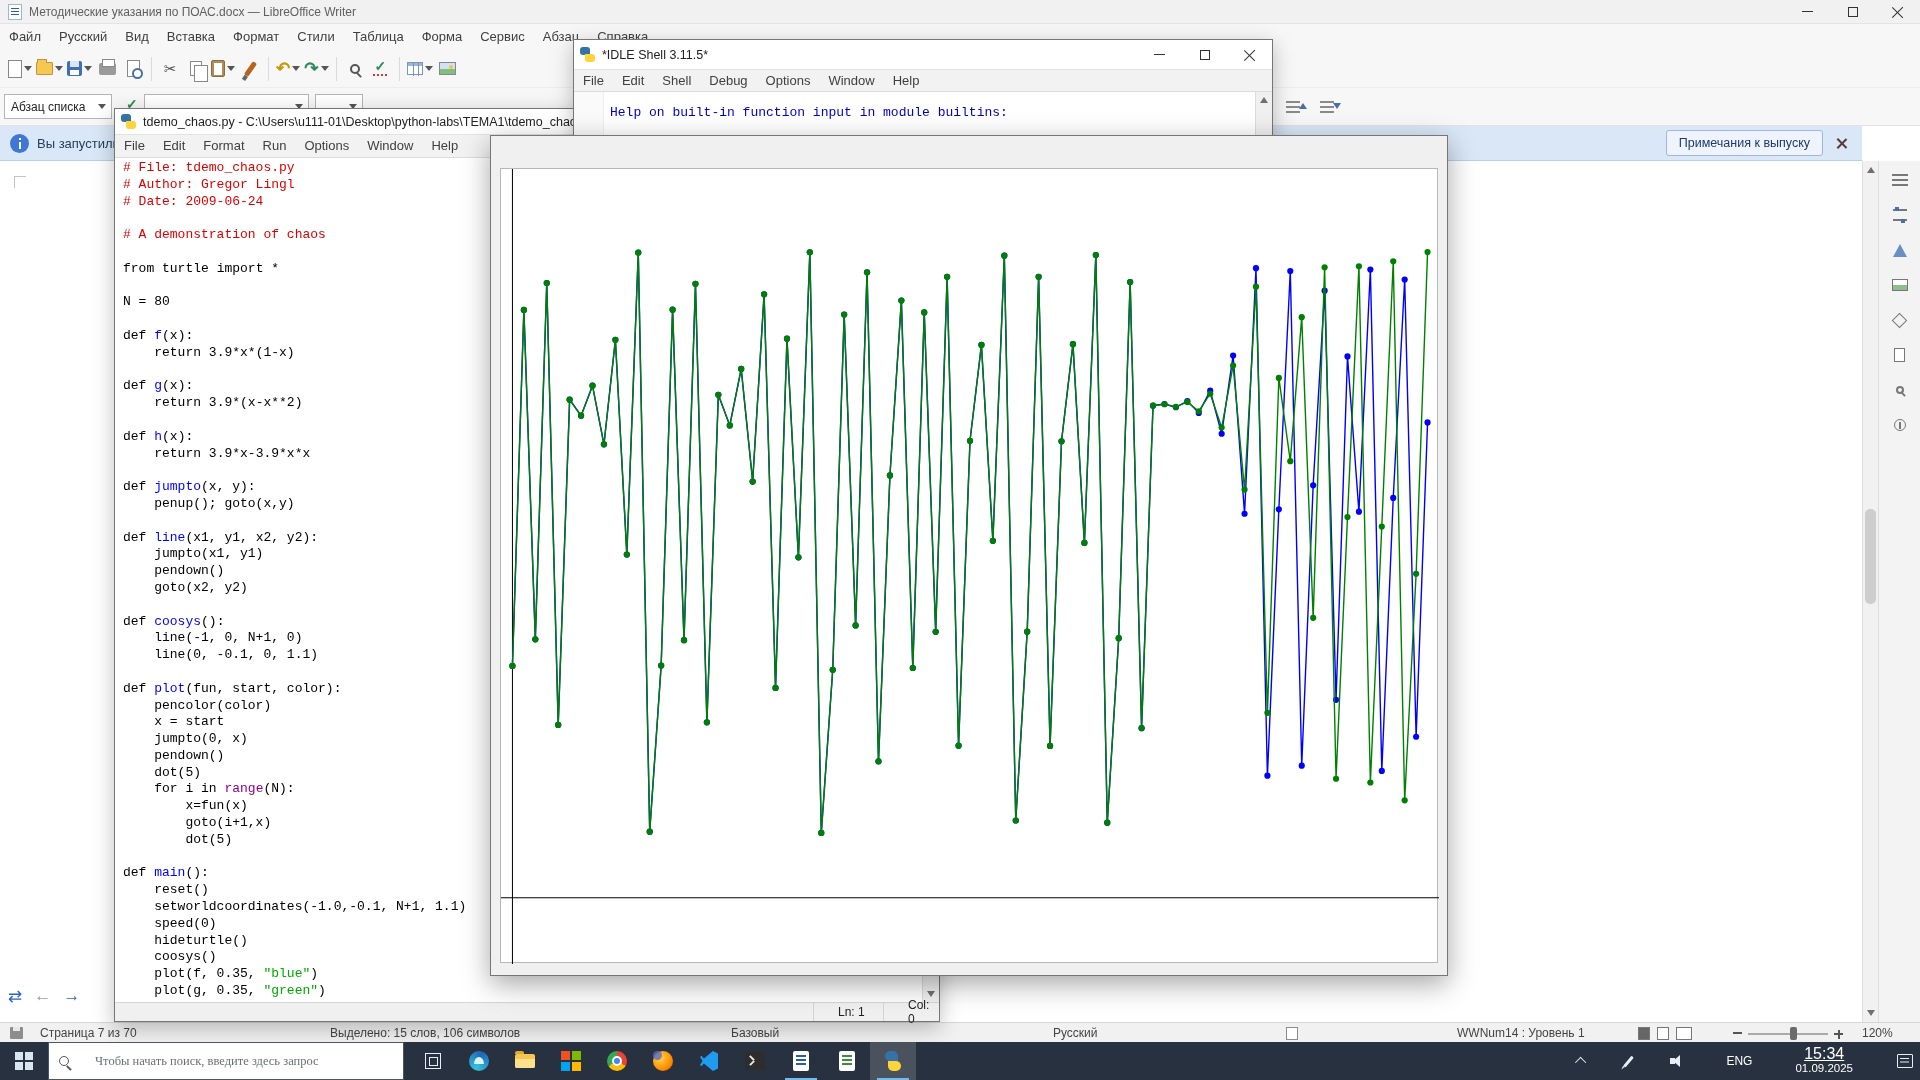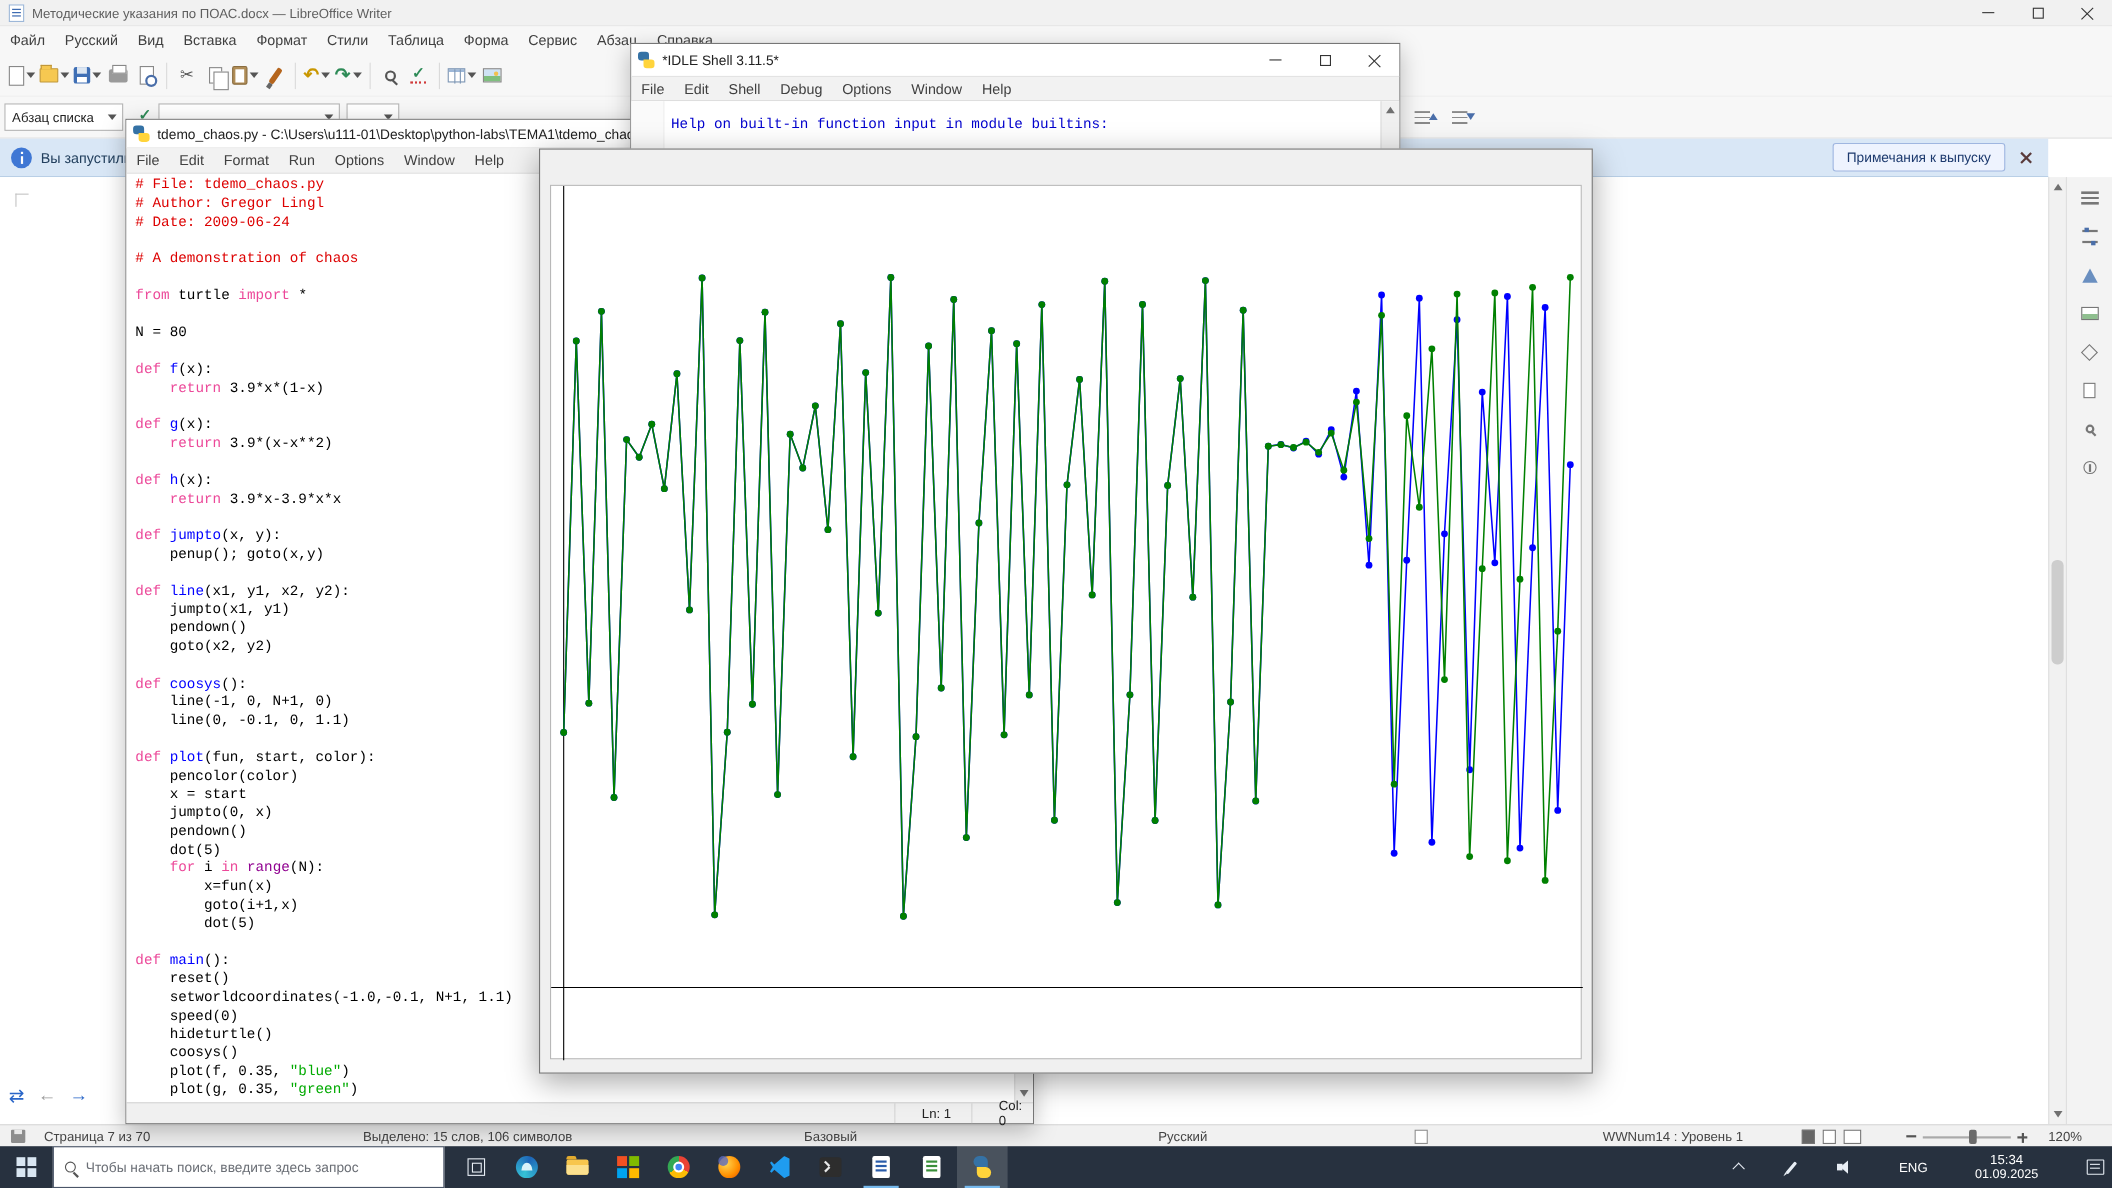--- a/index.html
+++ b/index.html
@@ -140,7 +140,7 @@
   .editor-win .menubar { height:23px; }
   .editor-content { position:absolute; left:0; top:49px; right:0; bottom:19px; background:#fff; overflow:hidden; }
   .code { position:absolute; left:0; top:2px; right:17px; bottom:0; padding-left:8px; font-family:"Liberation Mono","DejaVu Sans Mono",monospace; font-size:13px; line-height:16.8px; white-space:pre; }
-  .tok-n { color:#000; } .tok-c { color:#dd0000; } .tok-k { color:#ec4899; }
+  .tok-n { color:#000; } .tok-c { color:#dd0000; } .tok-k { color:#000000; }
   .tok-d { color:#0000ff; } .tok-s { color:#00aa00; } .tok-b { color:#900090; }
   .ed-vscroll { position:absolute; right:0; top:0; width:17px; bottom:0; background:#f0f0f0; border-left:1px solid #dcdcdc; }
   .ed-vscroll .scroll-arrow-up { left:4px; top:5px; }

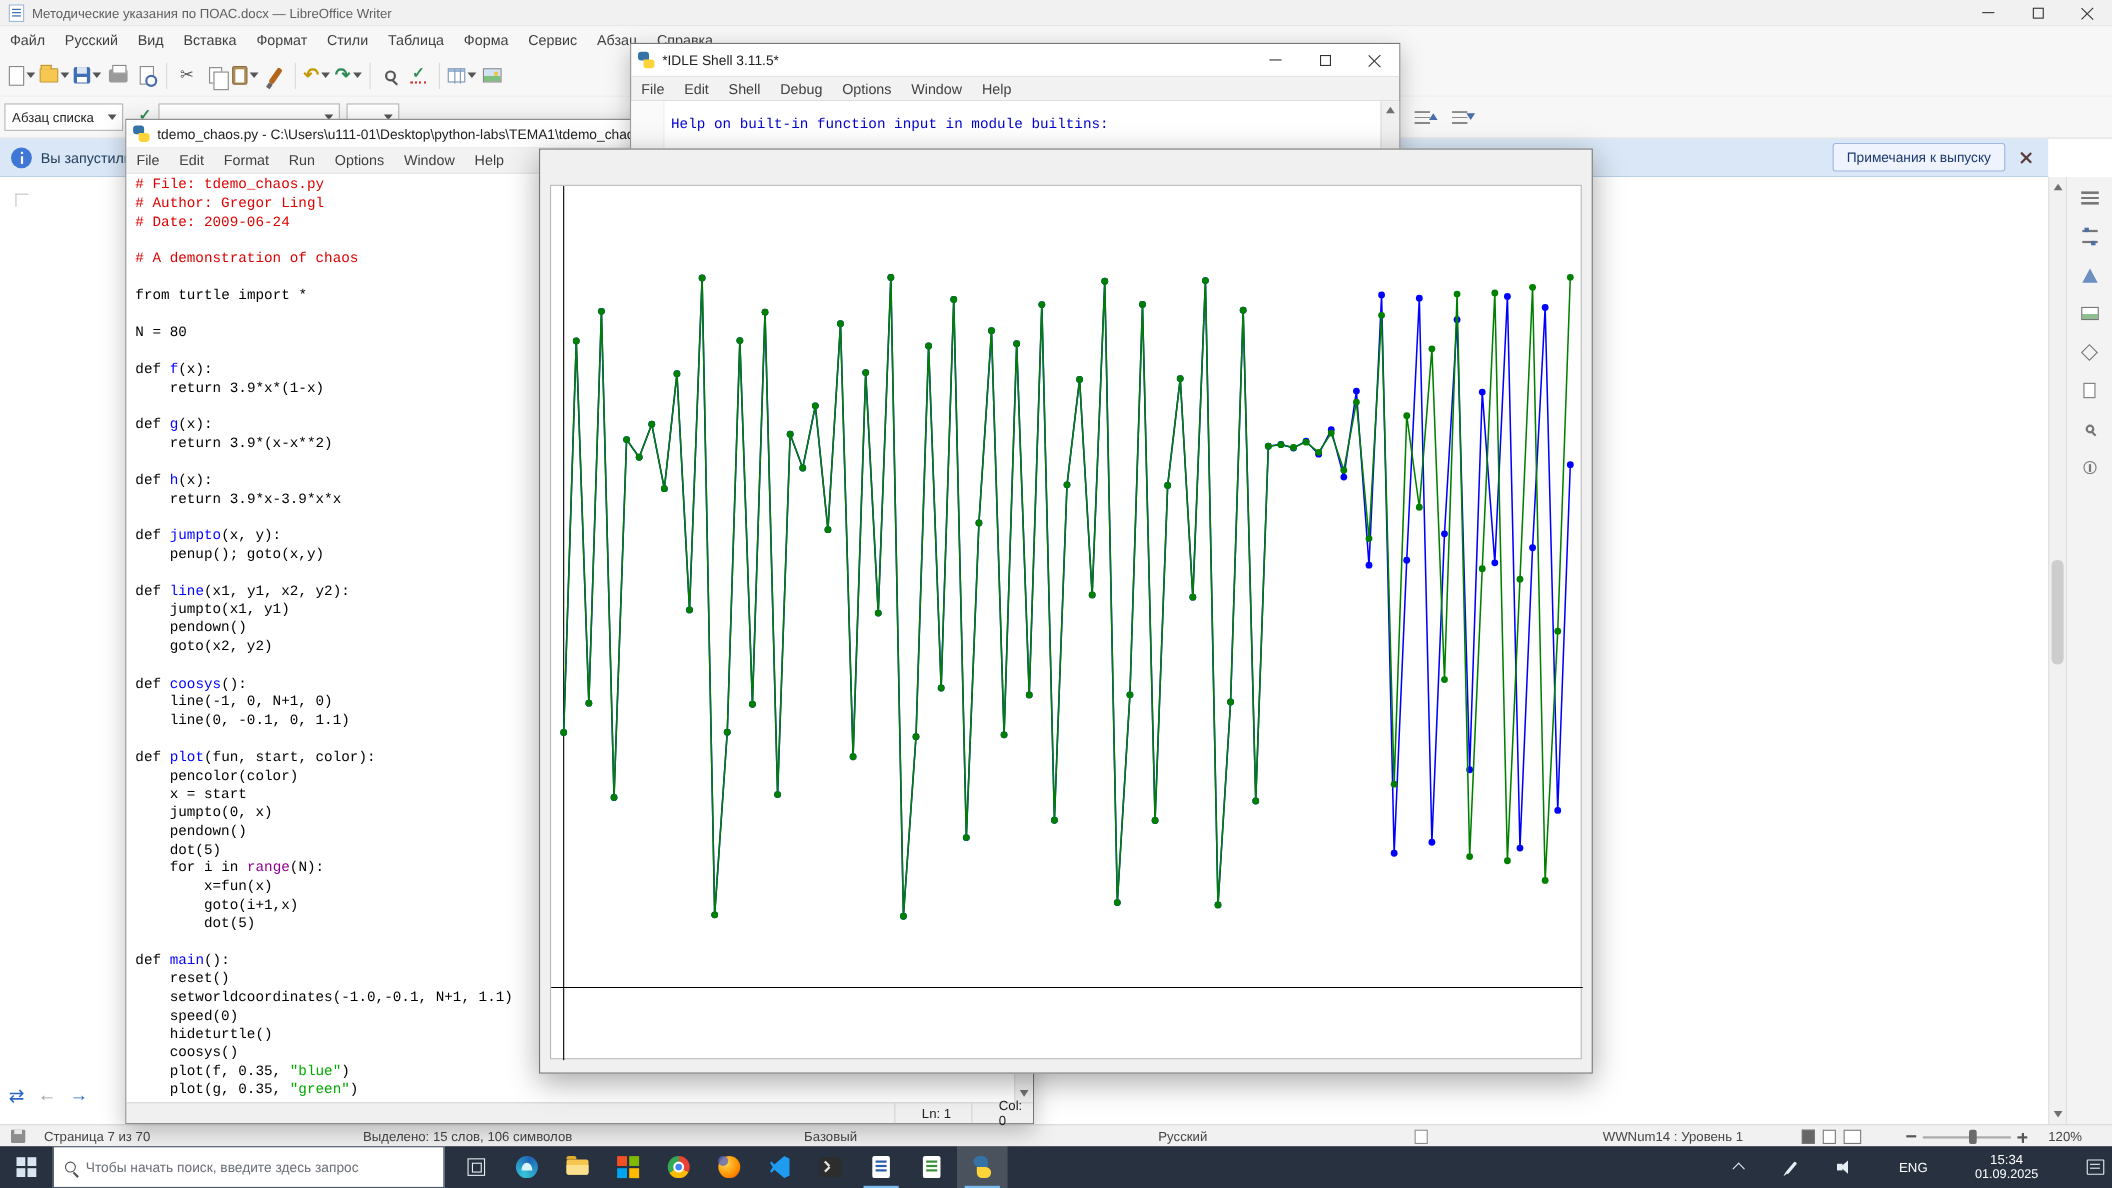--- a/index.html
+++ b/index.html
@@ -171,7 +171,7 @@
   .search-box { width:356px; height:38px; background:#fff; display:flex; align-items:center; border:1px solid #4a5568; }
   .search-ic { width:10px; height:10px; border:1.6px solid #555; border-radius:50%; margin-left:10px; position:relative; flex:0 0 10px; }
   .search-ic::after { content:""; position:absolute; right:-4px; bottom:-4px; width:6px; height:1.8px; background:#555; transform:rotate(45deg); }
-  .search-input { border:none; outline:none; flex:1; margin-left:9px; font-size:12.5px; color:#333; font-family:Liberation Sans, sans-serif; background:transparent; }
+  .search-input { border:none; outline:none; flex:1; margin-left:26px; font-size:12.5px; color:#333; font-family:Liberation Serif, serif; background:transparent; }
   .search-input::placeholder { color:#6b6f76; }
   .tb-apps { display:flex; height:38px; margin-left:6px; }
   .tb-app { position:relative; width:46px; height:38px; display:flex; align-items:center; justify-content:center; }

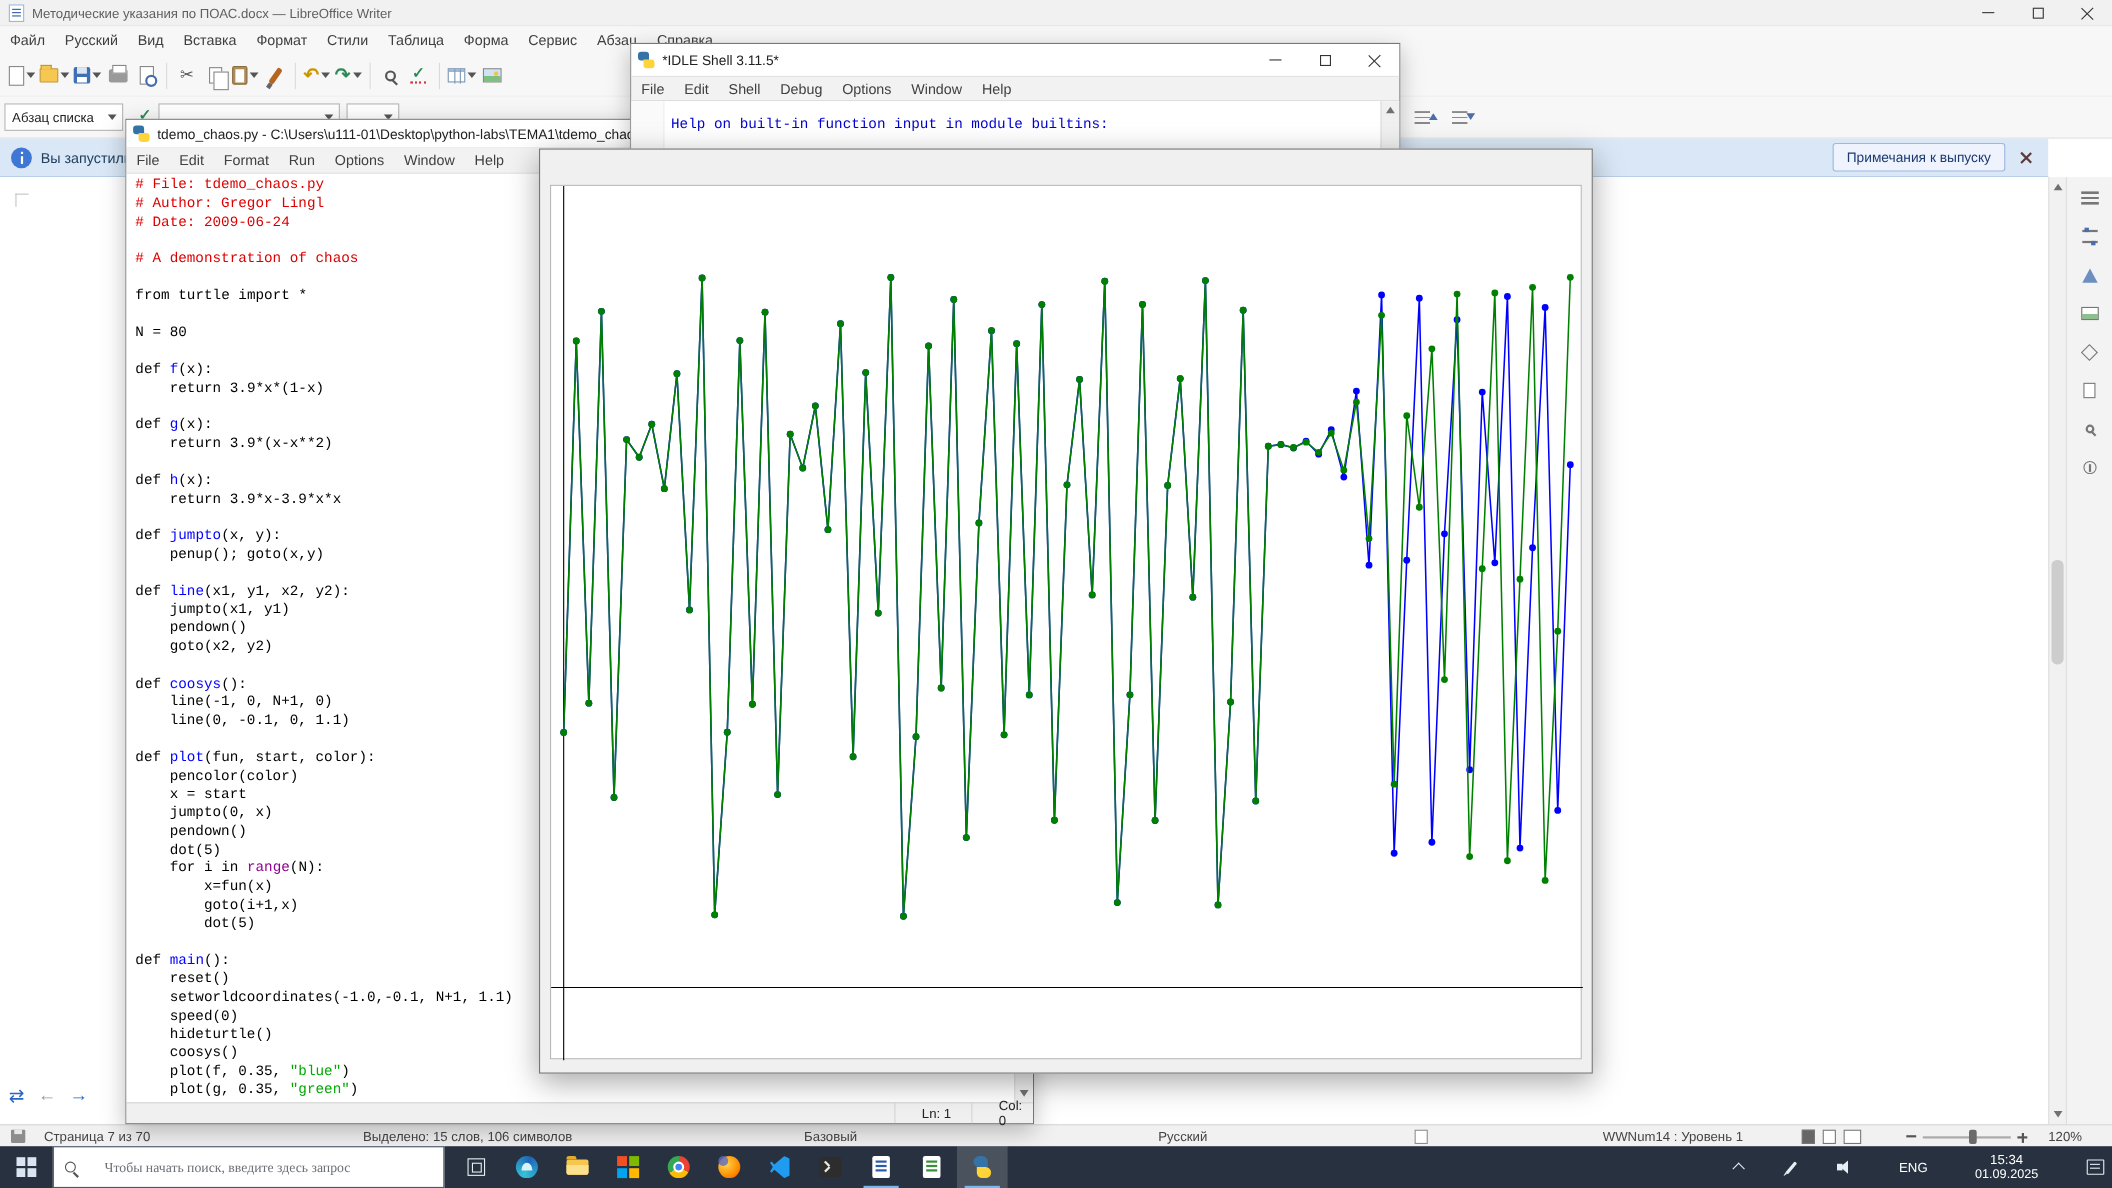--- a/index.html
+++ b/index.html
@@ -215,7 +215,7 @@
   .spk-ic::after { content:""; position:absolute; left:3px; top:0; width:0; height:0; border-top:6px solid transparent; border-bottom:6px solid transparent; border-right:7px solid #e8eef5; }
   .lang-label { font-size:12px; color:#fff; padding:0 6px; }
   .clock { display:flex; flex-direction:column; align-items:center; justify-content:center; line-height:14px; padding:0 10px; color:#fff; }
-  .clock .t { font-size:12px; } .clock .d { font-size:11.5px; }
+  .clock .t { font-size:16px;text-decoration:underline; } .clock .d { font-size:11.5px; }
   .action-ic { width:16px; height:14px; border:1.5px solid #e8eef5; border-radius:1px; position:relative; }
   .action-ic::before { content:""; position:absolute; left:2px; top:2.5px; width:9px; height:1.5px; background:#e8eef5; box-shadow:0 3.5px 0 #e8eef5; }
 </style>

